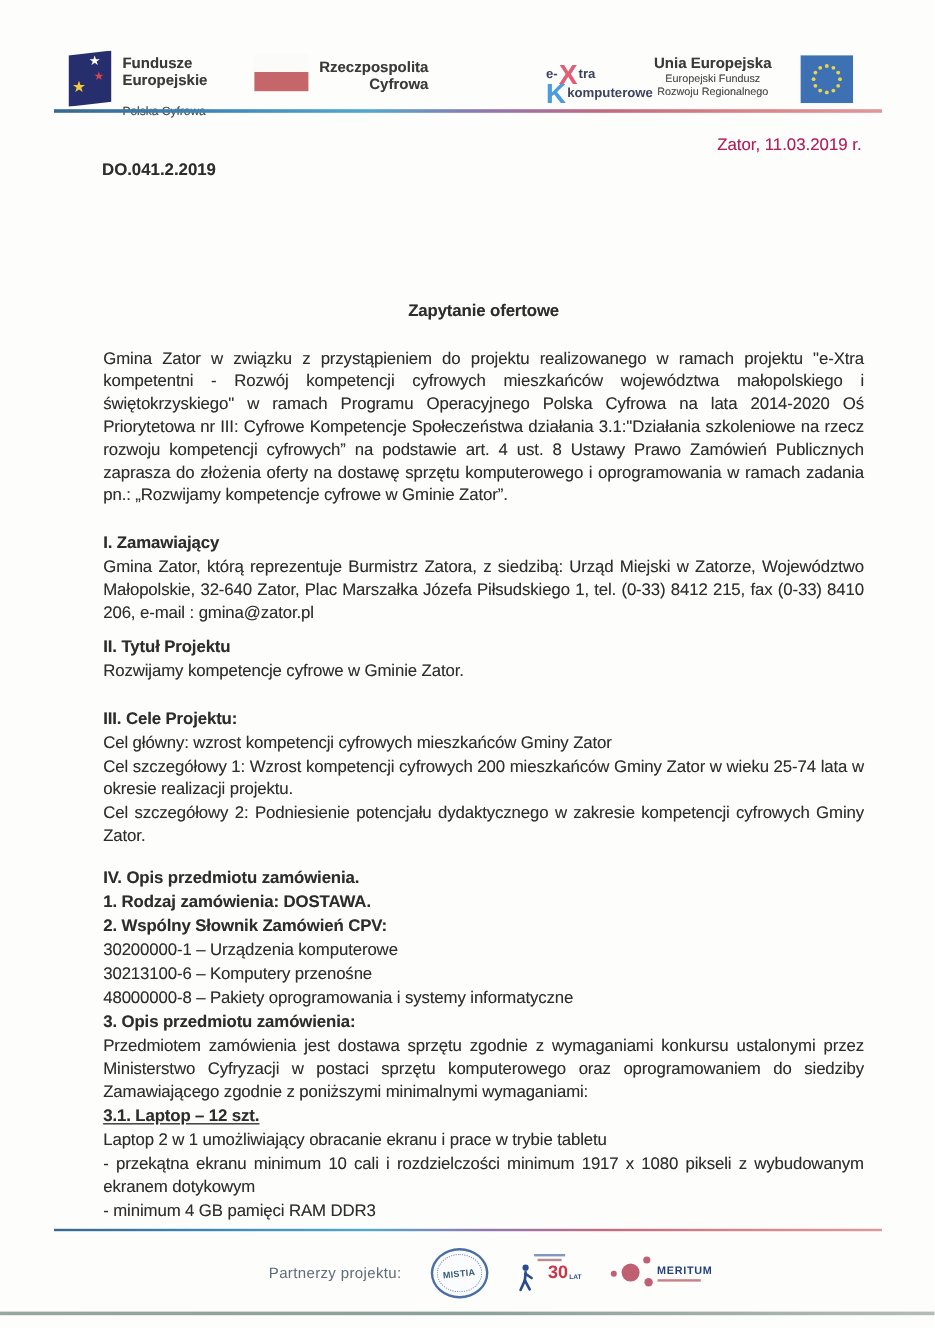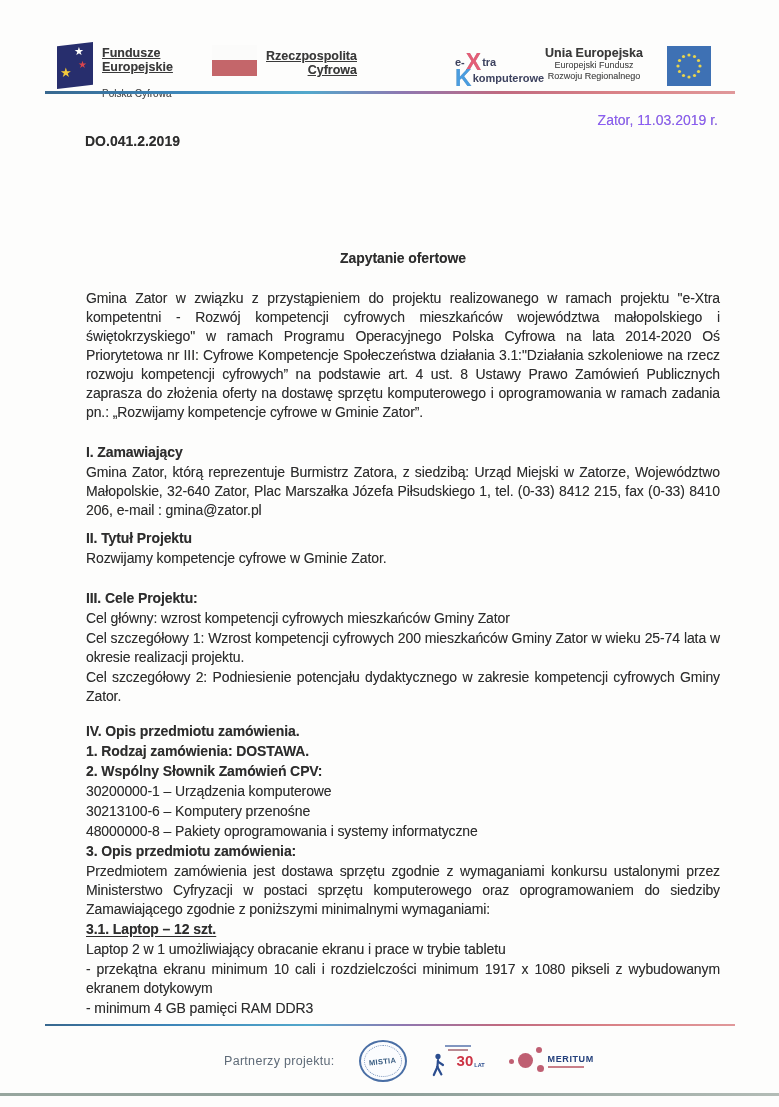--- a/index.html
+++ b/index.html
@@ -18,7 +18,7 @@
   .star-red{color:#d64550;font-size:10px;left:21px;top:18px;}
   .star-yellow{color:#f3c93d;font-size:13px;left:3px;top:24px;}
   .logo-text{margin-left:9px;padding-top:4px;}
-  .logo-line{font-size:12.5px;font-weight:bold;line-height:14px;color:#3a3a3a;text-decoration:underline;}
+  .logo-line{font-size:12.5px;font-weight:bold;line-height:14px;color:#3a3a3a;}
   .logo-sub{font-size:10px;line-height:11px;margin-top:14px;color:#4a4a4a;}
   .logo-rp{left:212px;top:45px;text-align:right;}
   .rp-flag{width:45px;height:32px;}

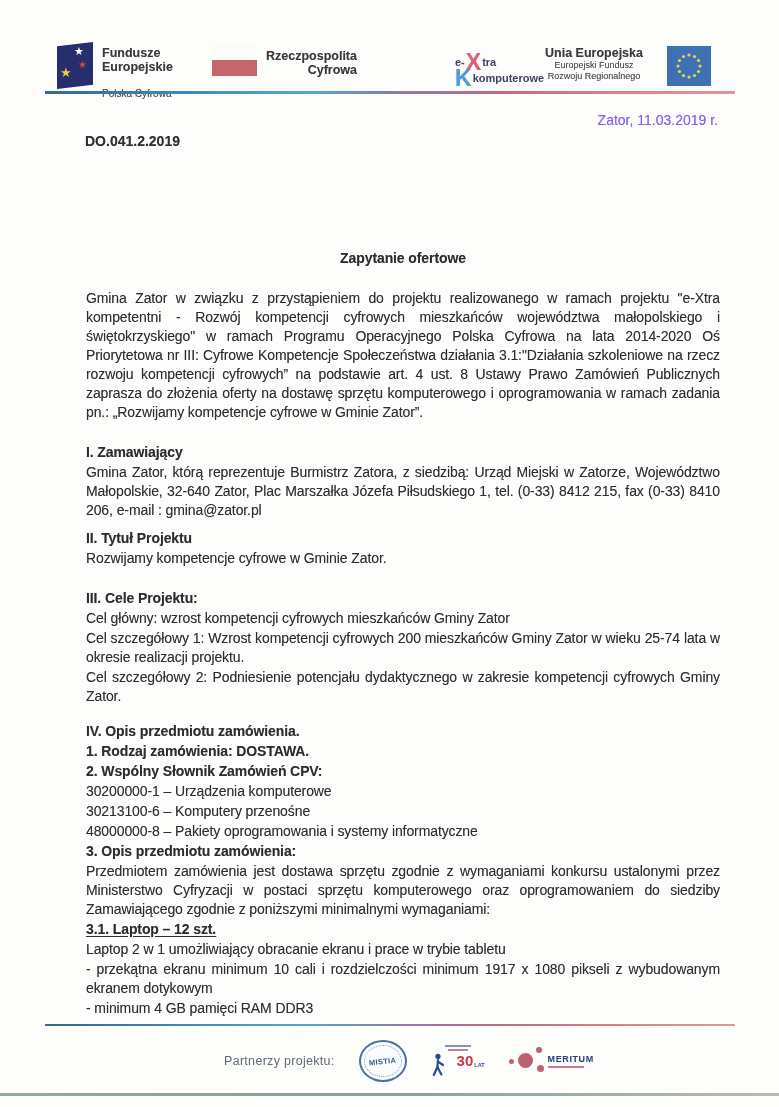--- a/index.html
+++ b/index.html
@@ -43,7 +43,7 @@
   .scan-edge{position:absolute;left:0;top:1093px;width:779px;height:3px;
     background:linear-gradient(90deg,#97a69e,#8d9f99 50%,#b3bcb6);}
   
-  .date-line{position:absolute;top:112px;right:61px;font-size:14px;color:#8b5cf6;}
+  .date-line{position:absolute;top:112px;right:61px;font-size:14px;color:#be185d;}
   .reference{position:absolute;top:133px;left:85px;font-size:14px;font-weight:bold;}
   
   .main{position:absolute;left:85px;top:248px;width:636px;font-size:14px;line-height:19px;letter-spacing:-0.1px;}

